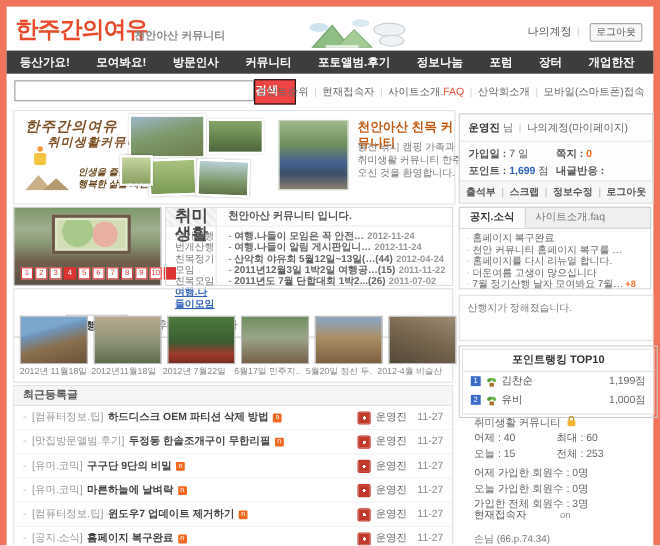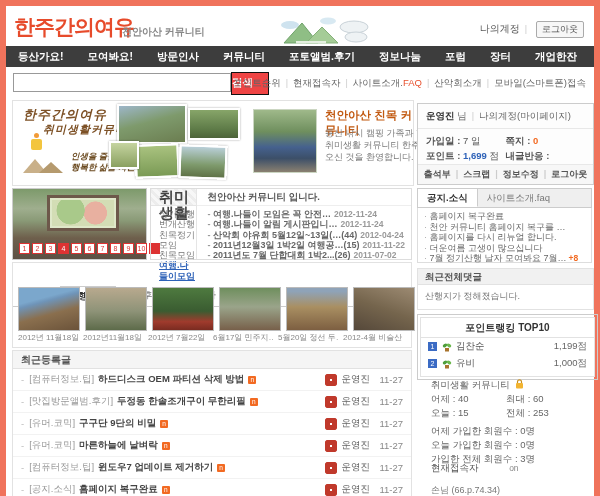--- a/index.html
+++ b/index.html
@@ -389,7 +389,6 @@
 </div>
 
 <div class="abs rc commentbox">
-  <div class="chead">최근전체댓글</div>
   <div class="cbody">산행지가 정해졌습니다.</div>
 </div>
 

